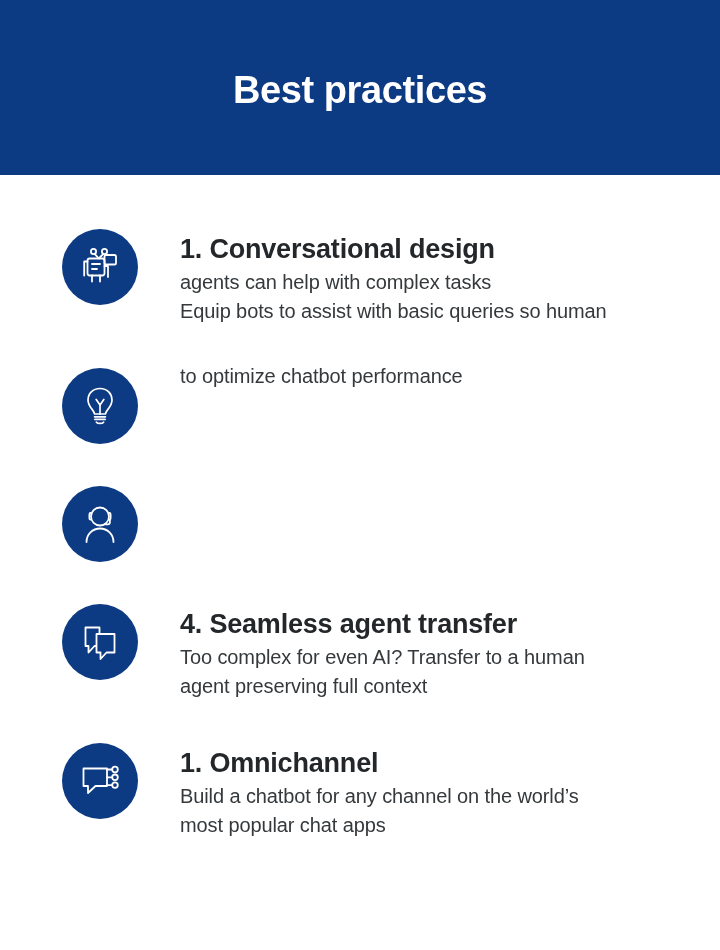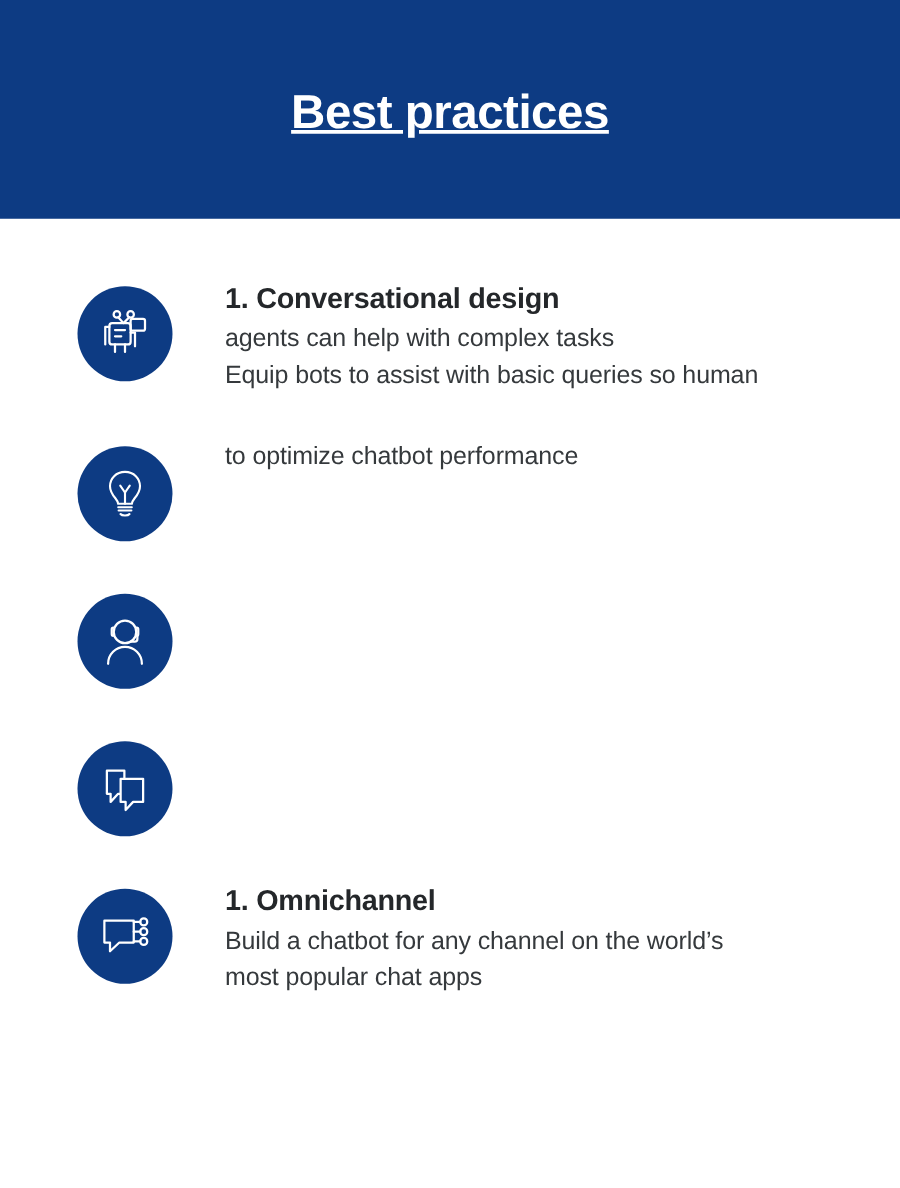--- a/index.html
+++ b/index.html
@@ -41,7 +41,6 @@
     letter-spacing: -0.4px;
     text-align: center;
     white-space: nowrap;
-    text-decoration: underline;
   }
 
   

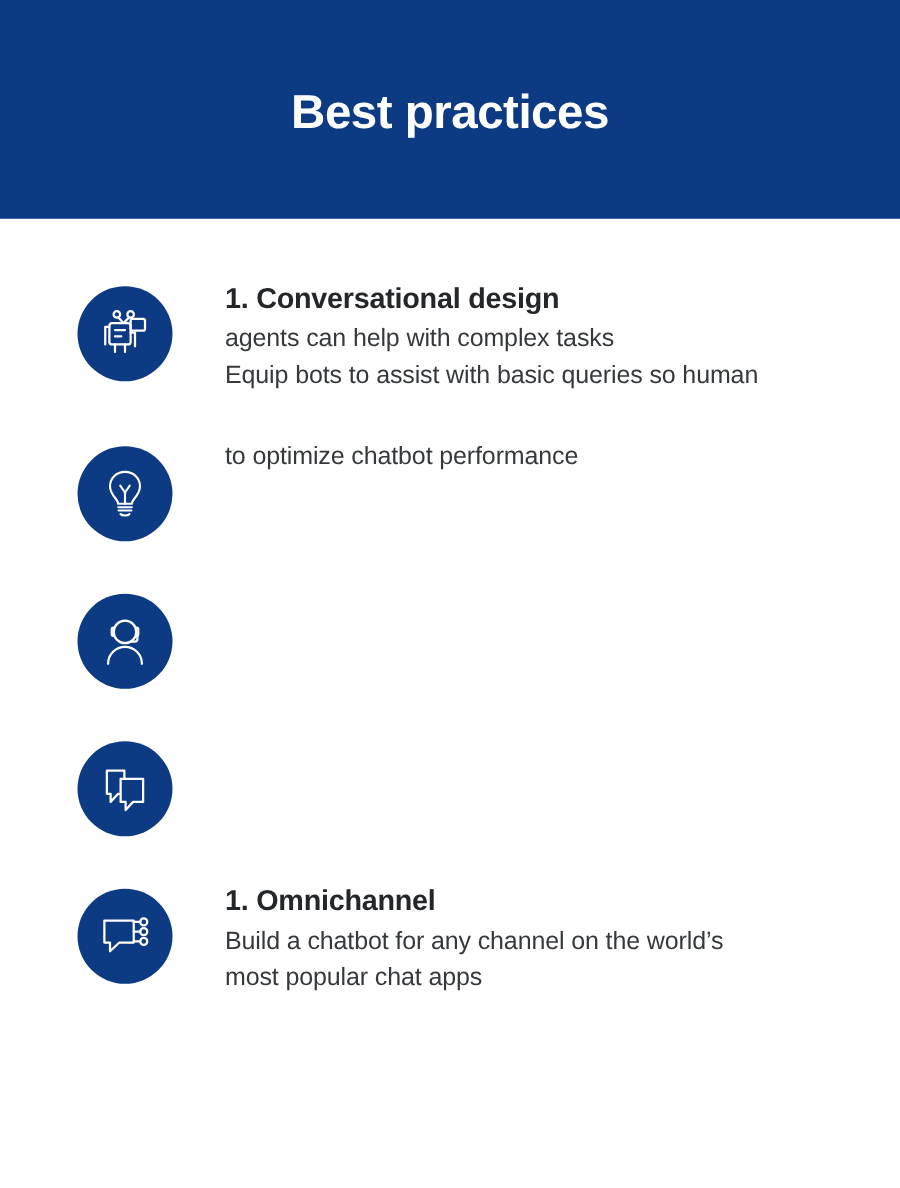--- a/index.html
+++ b/index.html
@@ -79,10 +79,10 @@
     color: #24272a;
     font-family: "Liberation Sans", sans-serif;
     font-weight: bold;
-    font-size: 23px;
+    font-size: 27px;
     line-height: 29px;
     letter-spacing: -0.2px;
-    margin: 1px 0 4px 0;
+    margin: 12px 0 4px 0;
     white-space: nowrap;
   }
   .item-body {

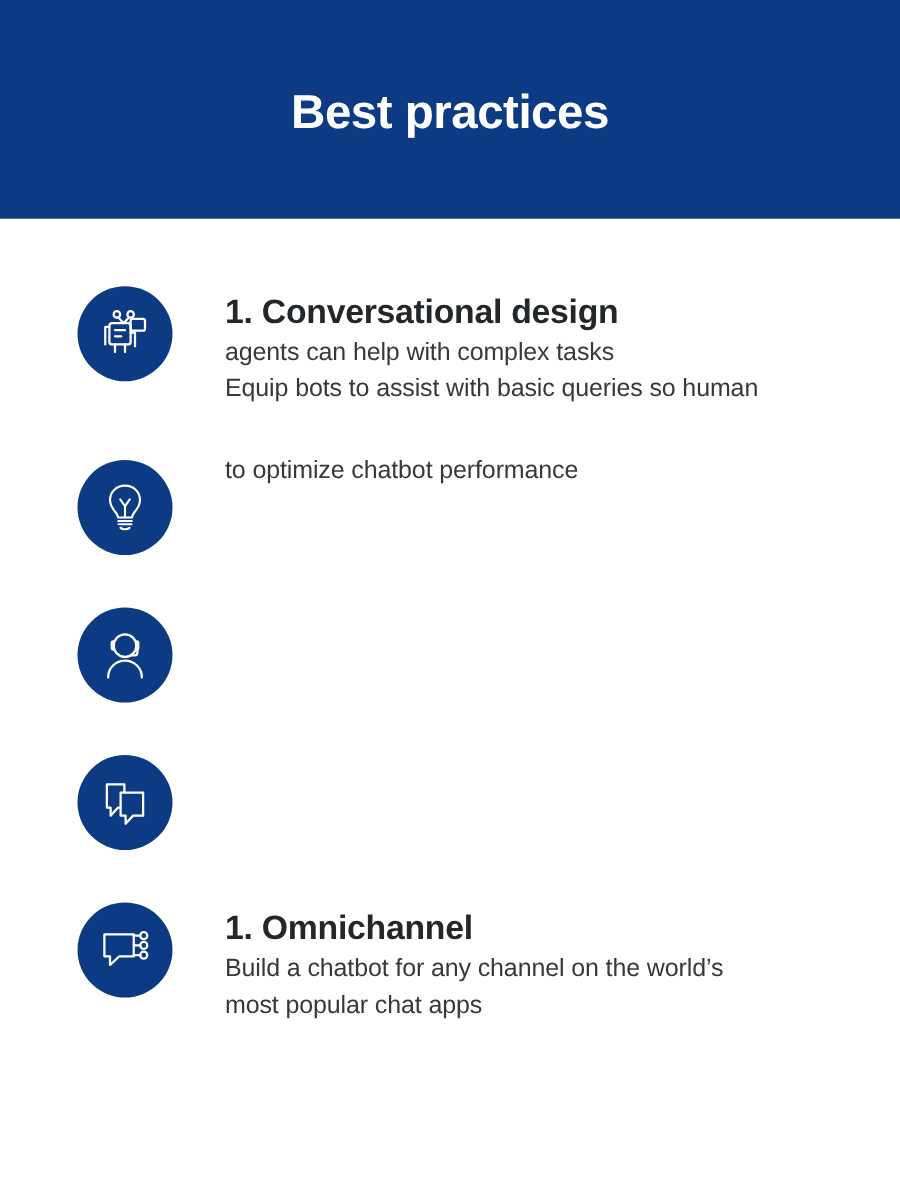--- a/index.html
+++ b/index.html
@@ -175,6 +175,13 @@
           <path d="M36.5 14 H18.5 V32.5 H22.5 V39 L28.5 32.5 H36.5 Z" fill="#0d3b83"></path>
         </svg>
       </div>
+      <div class="item-text">
+        <h3 class="item-heading">4. Seamless agent transfer</h3>
+        <p class="item-body">
+          <span>Too complex for even AI? Transfer to a human</span>
+          <span>agent preserving full context</span>
+        </p>
+      </div>
     </li>
 
     <li class="item">

